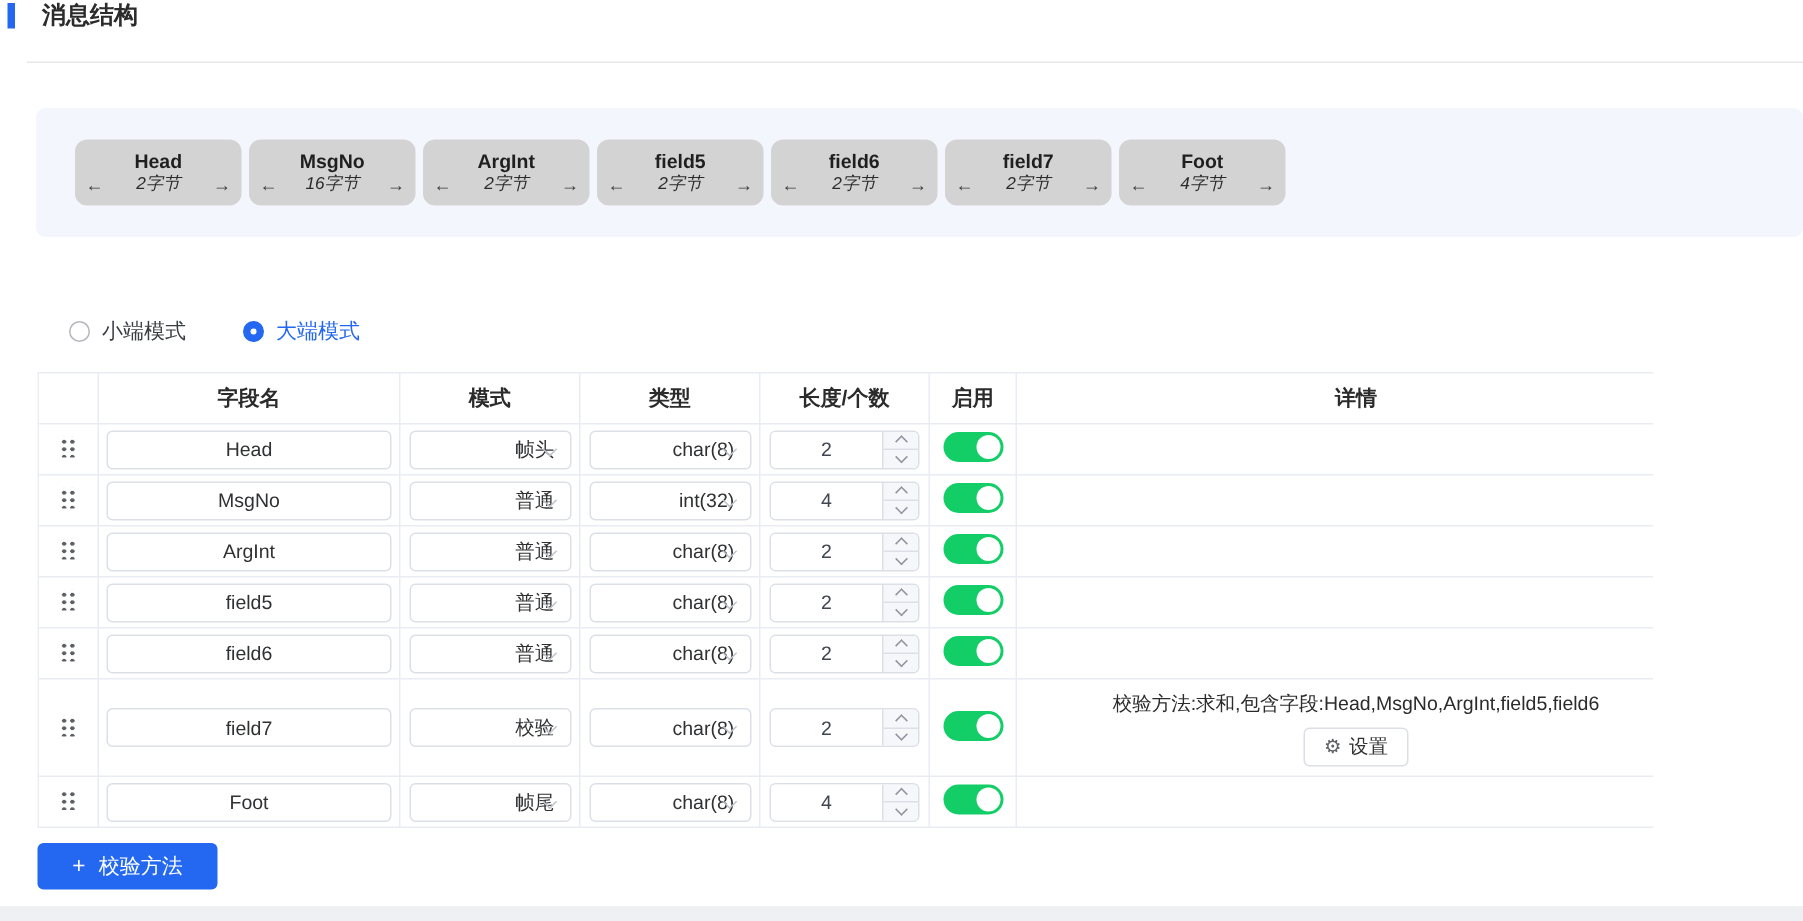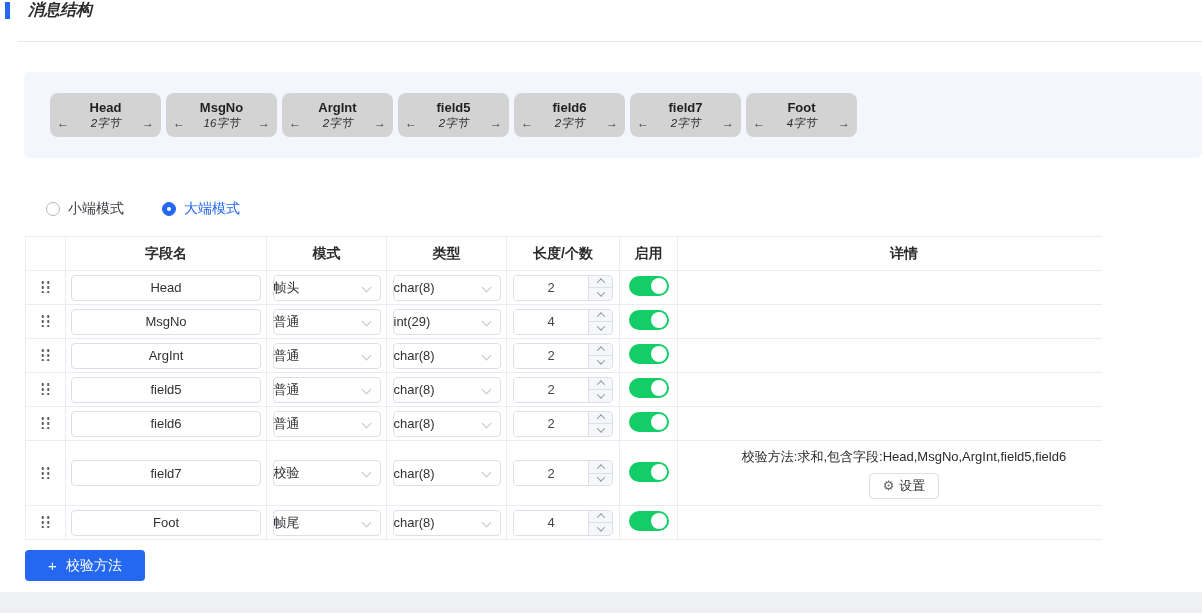--- a/index.html
+++ b/index.html
@@ -9,7 +9,7 @@
   
   .section-header { display:flex; align-items:center; height:24px; margin-top:-2px; }
   .accent-bar { width:5px; height:17px; background:var(--accent,#2468f2); margin-left:5px; }
-  .section-title { font-size:16px; font-weight:bold; margin-left:18px; color:#2b2b2b;font-style:italic; }
+  .section-title { font-size:16px; font-weight:bold; margin-left:18px; color:#2b2b2b; }
   .divider { border-top:1px solid #e8e8e8; margin:19px 0 0 18px; }
 
   

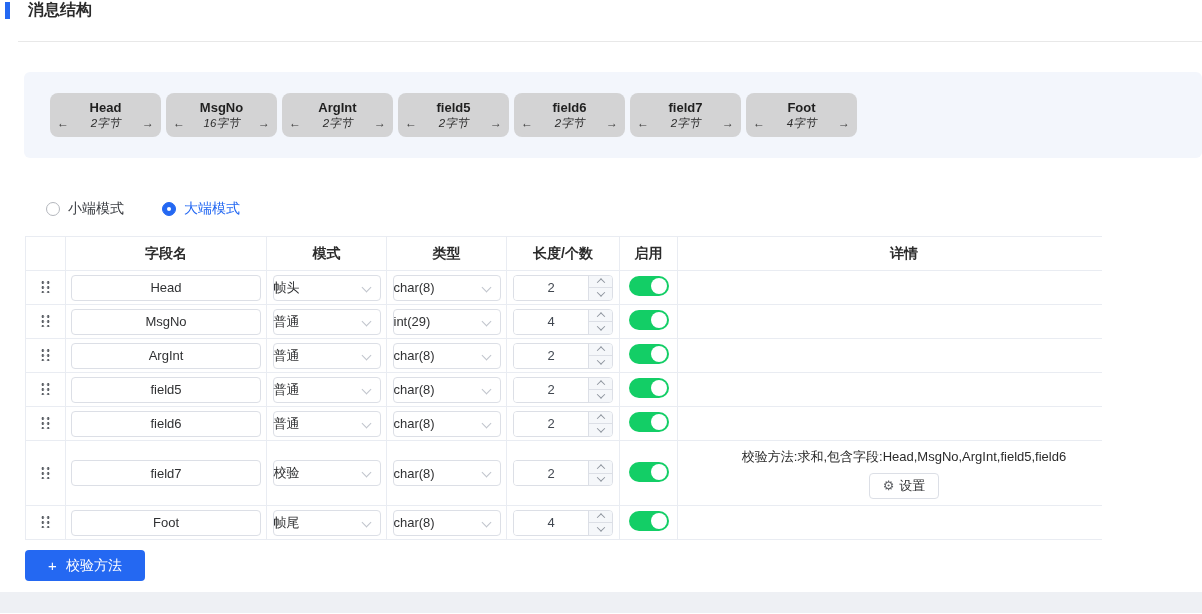--- a/index.html
+++ b/index.html
@@ -26,7 +26,7 @@
 
   
   .radio-row { display:flex; align-items:center; gap:38px; margin:42px 0 0 46px; }
-  .radio { display:flex; align-items:center; gap:8px; cursor:pointer; }
+  .radio { display:flex; align-items:center; gap:8px; cursor:pointer;margin-top:12px; }
   .radio-dot { width:14px; height:14px; border-radius:50%; border:1px solid #b4b7bd; background:#fff; position:relative; }
   .radio.on .radio-dot { background:var(--accent,#2468f2); border-color:var(--accent,#2468f2); }
   .radio.on .radio-dot::after { content:""; position:absolute; width:4px; height:4px; border-radius:50%;

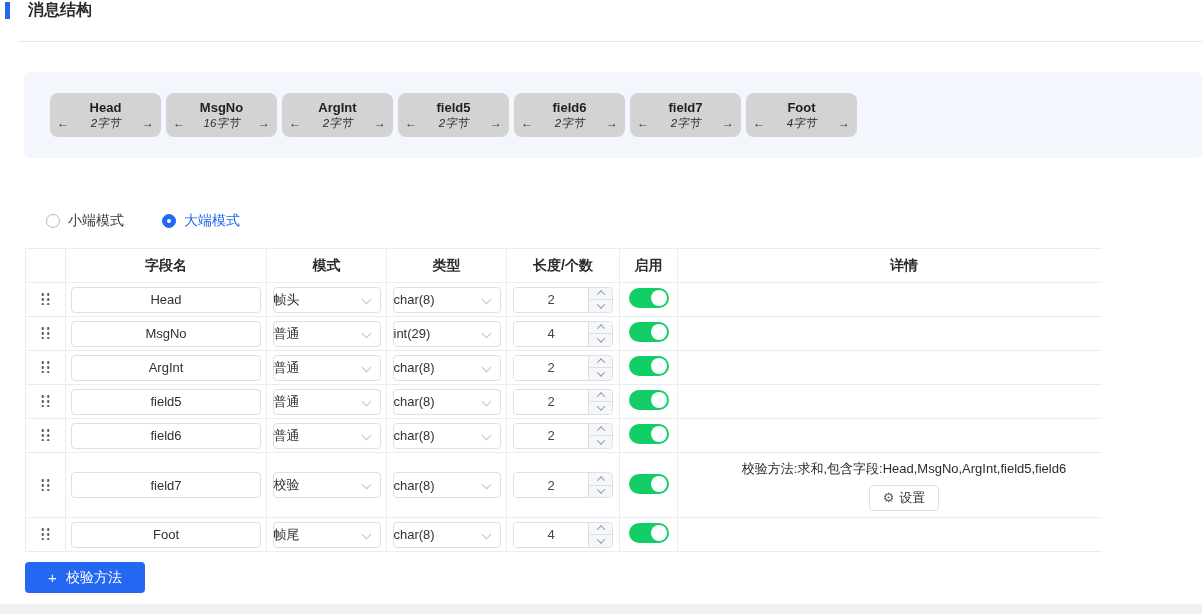--- a/index.html
+++ b/index.html
@@ -55,7 +55,7 @@
   .cell-input.extra { width:130px; margin-left:8px; display:block; }
 
   .select { width:108px; height:26px; border:1px solid #dcdfe6; border-radius:4px; background:#fff;
-    display:inline-flex; align-items:center; justify-content:flex-start; position:relative; cursor:pointer; }
+    display:inline-flex; align-items:center; justify-content:flex-end; position:relative; cursor:pointer; }
   .select-value { font-size:13px; color:#303133; margin-right:10px; }
   .chev { position:absolute; right:10px; top:8px; width:7px; height:7px;
     border-right:1.5px solid #c0c4cc; border-bottom:1.5px solid #c0c4cc; transform:rotate(45deg); }

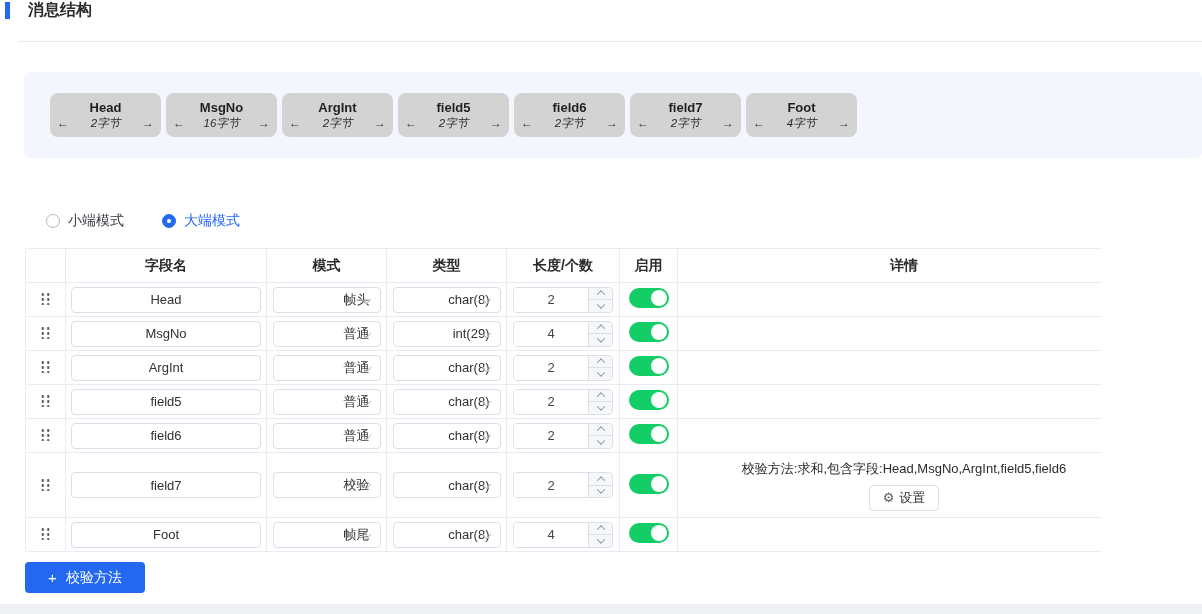--- a/index.html
+++ b/index.html
@@ -251,7 +251,7 @@
     </td>
     <td>
       <div class="select">
-        <span class="select-value">int(29)</span>
+        <span class="select-value">int(32)</span>
         <i class="chev"></i>
       </div>
     </td>

